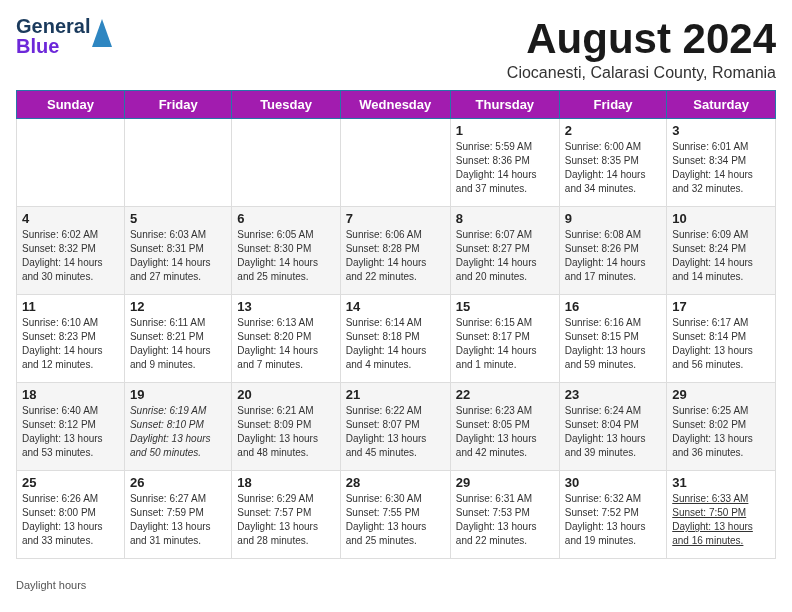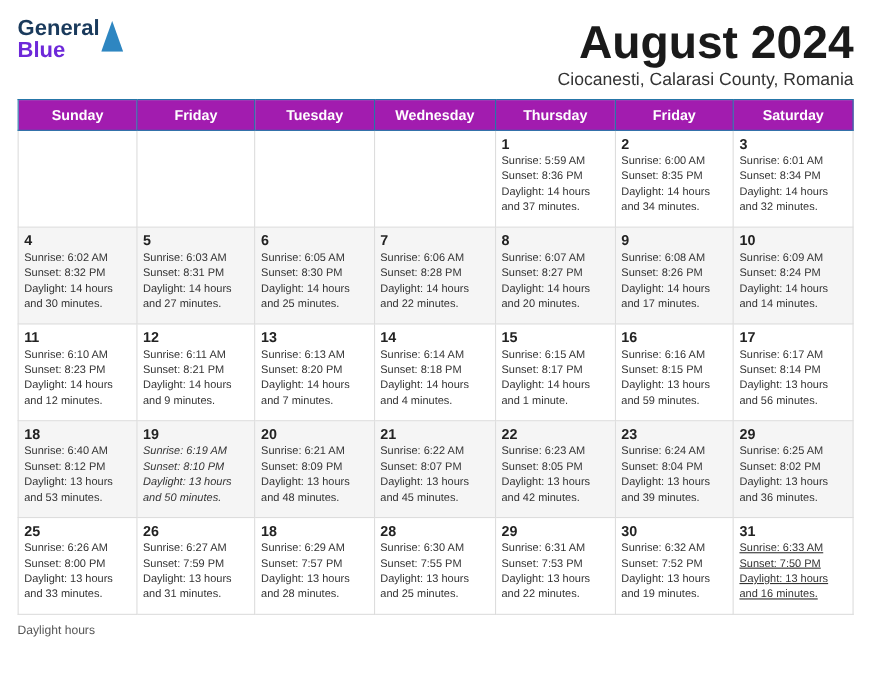--- a/index.html
+++ b/index.html
@@ -74,7 +74,7 @@
       background: #fff;
     }
     .footer-note {
-      margin-top: 8px;
+      margin-top: 20px;
       font-size: 11px;
       color: #555;
     }

